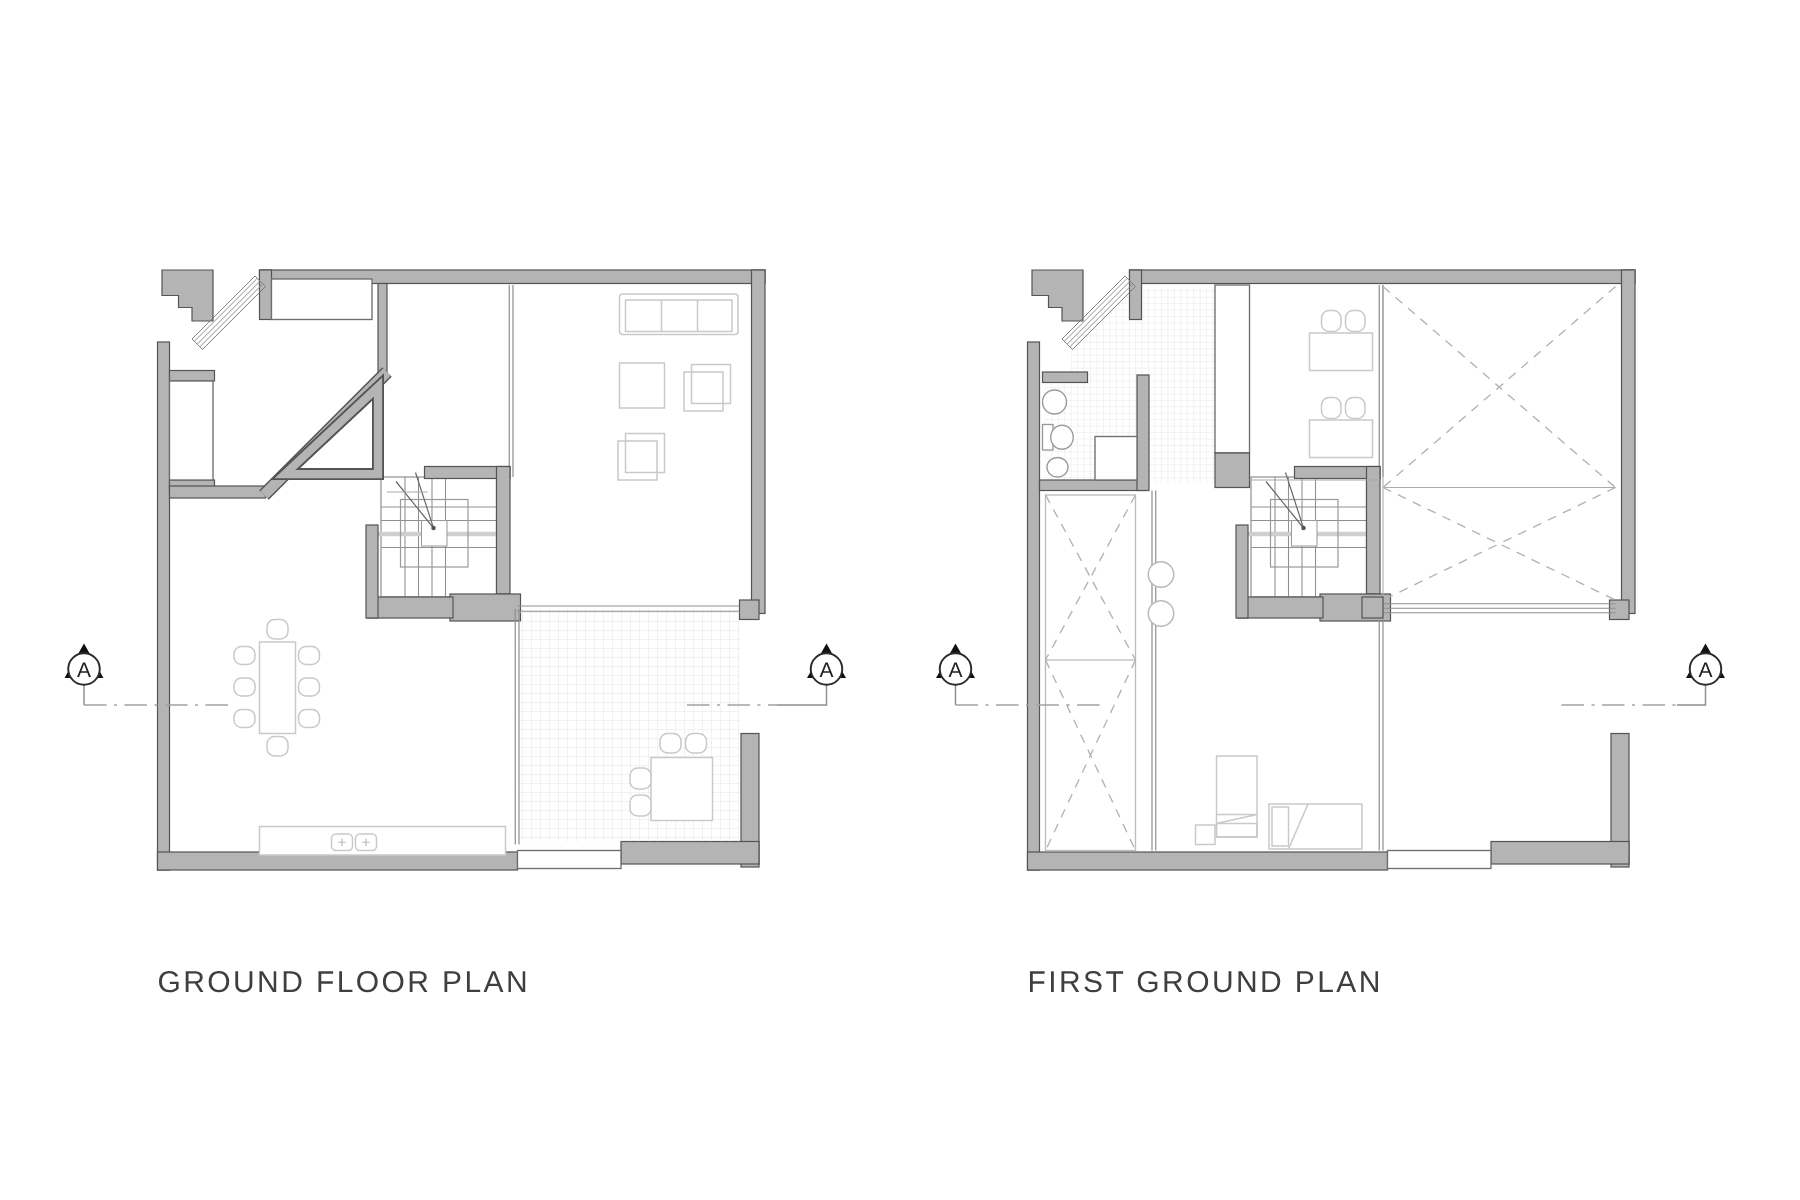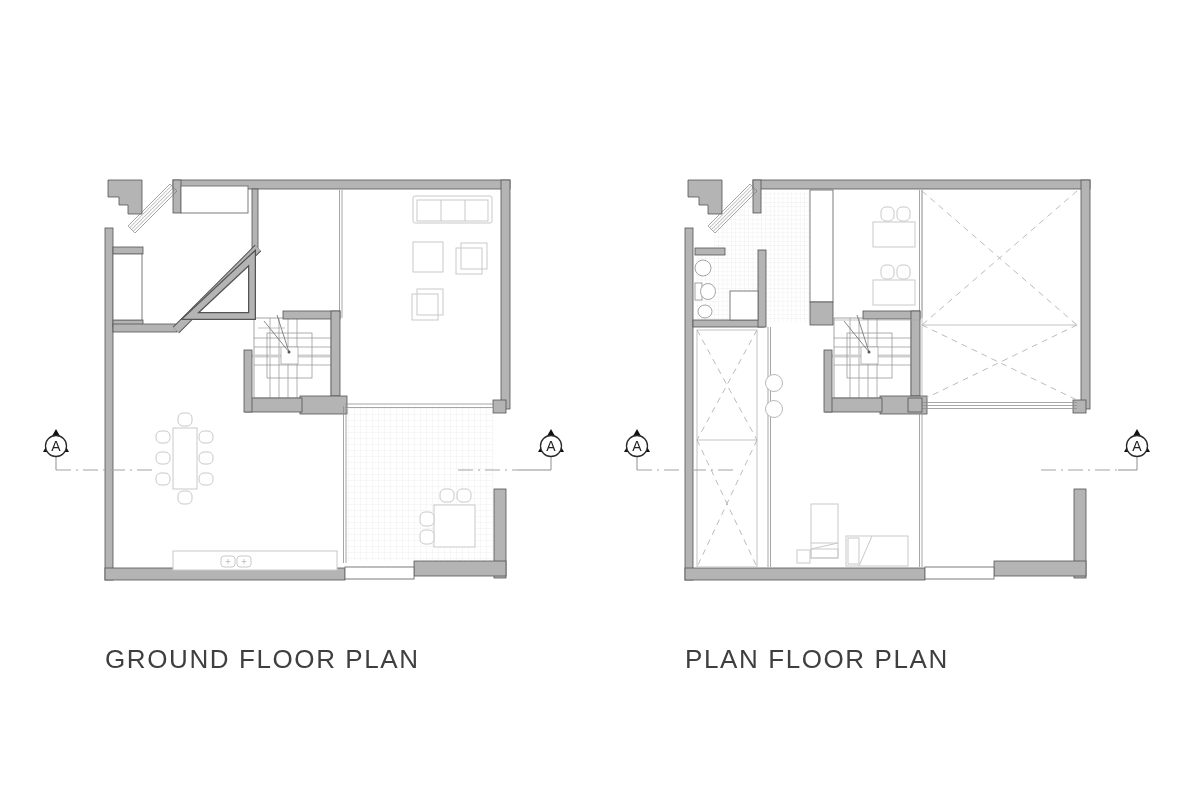--- a/index.html
+++ b/index.html
@@ -10,7 +10,7 @@
   html,body{margin:0;padding:0;background:#fff;}
   .sheet{position:relative;width:1200px;height:800px;background:#fff;overflow:hidden;
          font-family:"Liberation Sans",sans-serif;}
-  .plan-title{position:absolute;top:644px;font-size:26px;letter-spacing:1.6px;
+  .plan-title{position:absolute;top:644px;font-size:20px;letter-spacing:1.6px;
               color:var(--title);font-weight:400;white-space:nowrap;}
   .title-ground{left:105px;}
   .title-first{left:685px;}

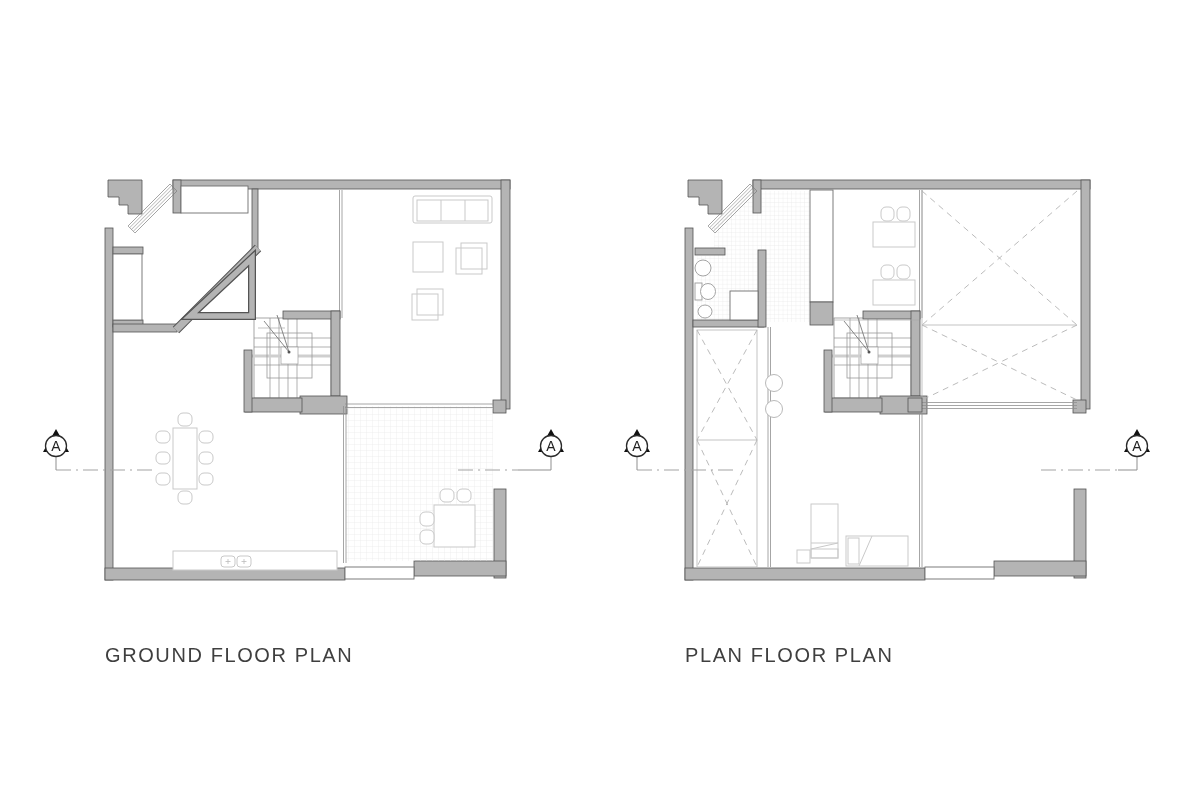--- a/index.html
+++ b/index.html
@@ -239,7 +239,7 @@
 </svg>
 
 <div class="plan-title title-ground">GROUND FLOOR PLAN</div>
-<div class="plan-title title-first">PLAN FLOOR PLAN</div>
+<div class="plan-title title-first">FIRST GROUND PLAN</div>
 
 </div>
 

